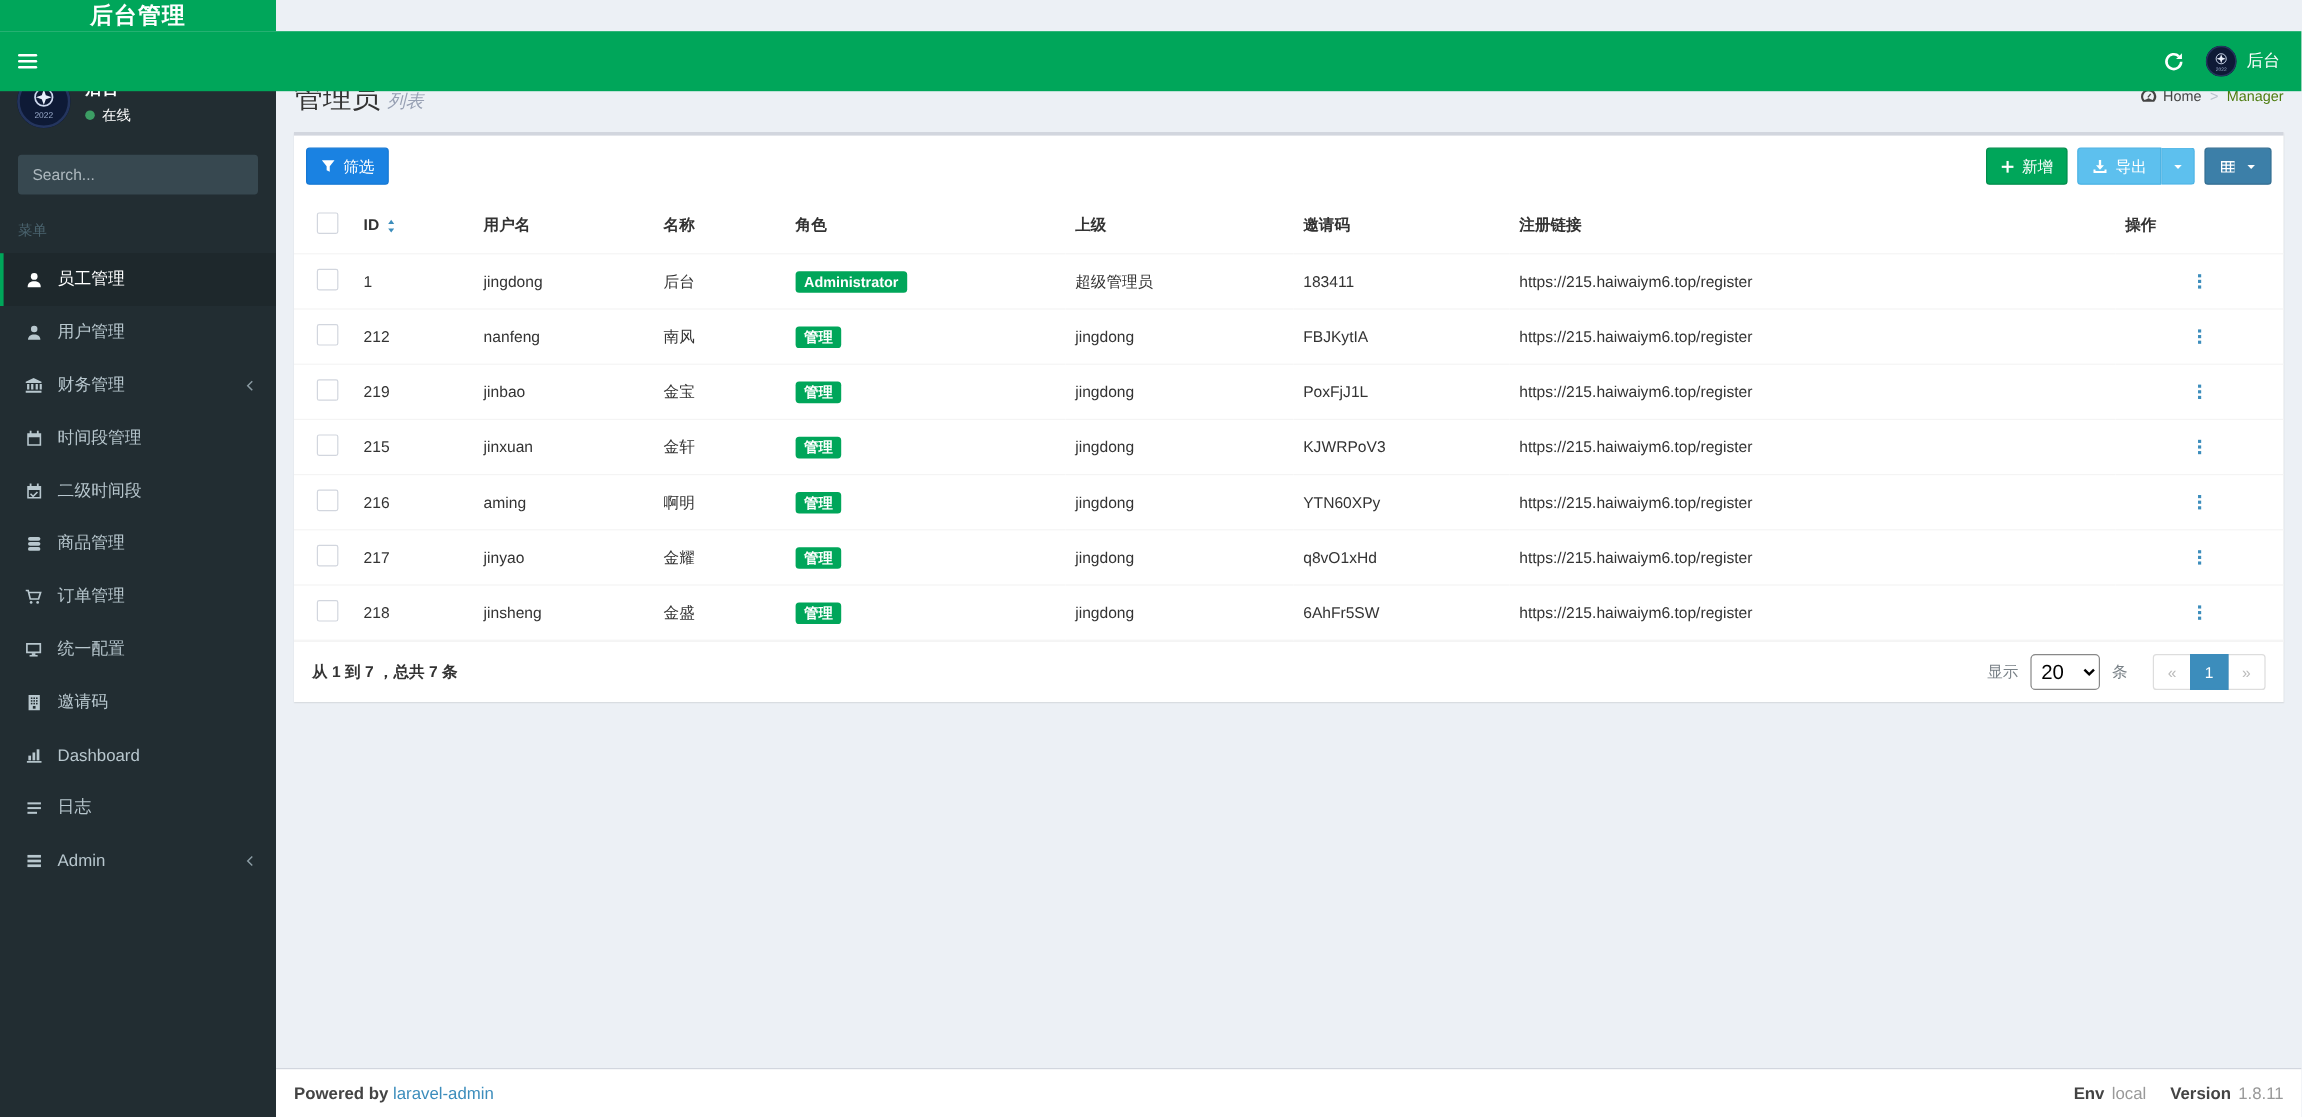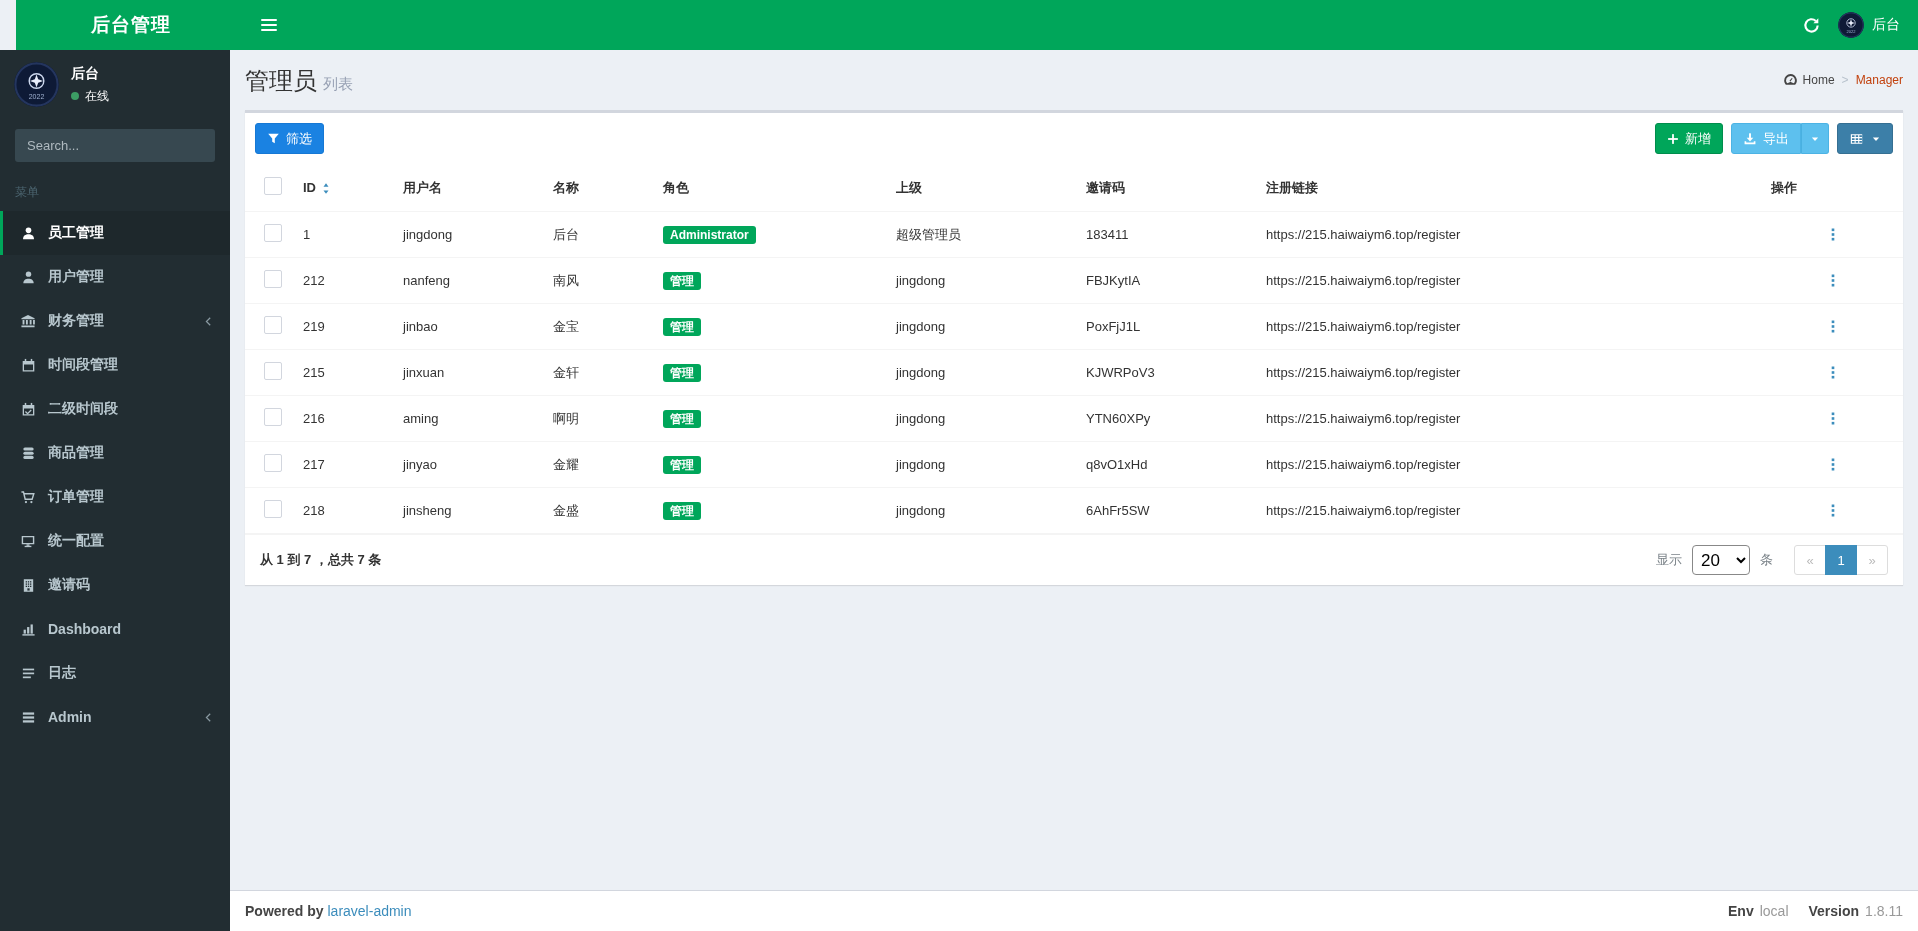--- a/index.html
+++ b/index.html
@@ -20,7 +20,7 @@
   svg{display:block;}
 
   
-  .main-header{position:absolute;top:0;left:16px;right:0;height:50px;display:flex;z-index:30;}
+  .main-header{position:absolute;top:0;left:0;right:0;height:50px;display:flex;z-index:30;flex-direction:column;}
   .logo{width:230px;background:var(--accent);color:#fff;font-size:19px;font-weight:bold;
     display:flex;align-items:center;justify-content:center;letter-spacing:1px;}
   .navbar{flex:1;background:var(--accent);display:flex;align-items:center;justify-content:space-between;}

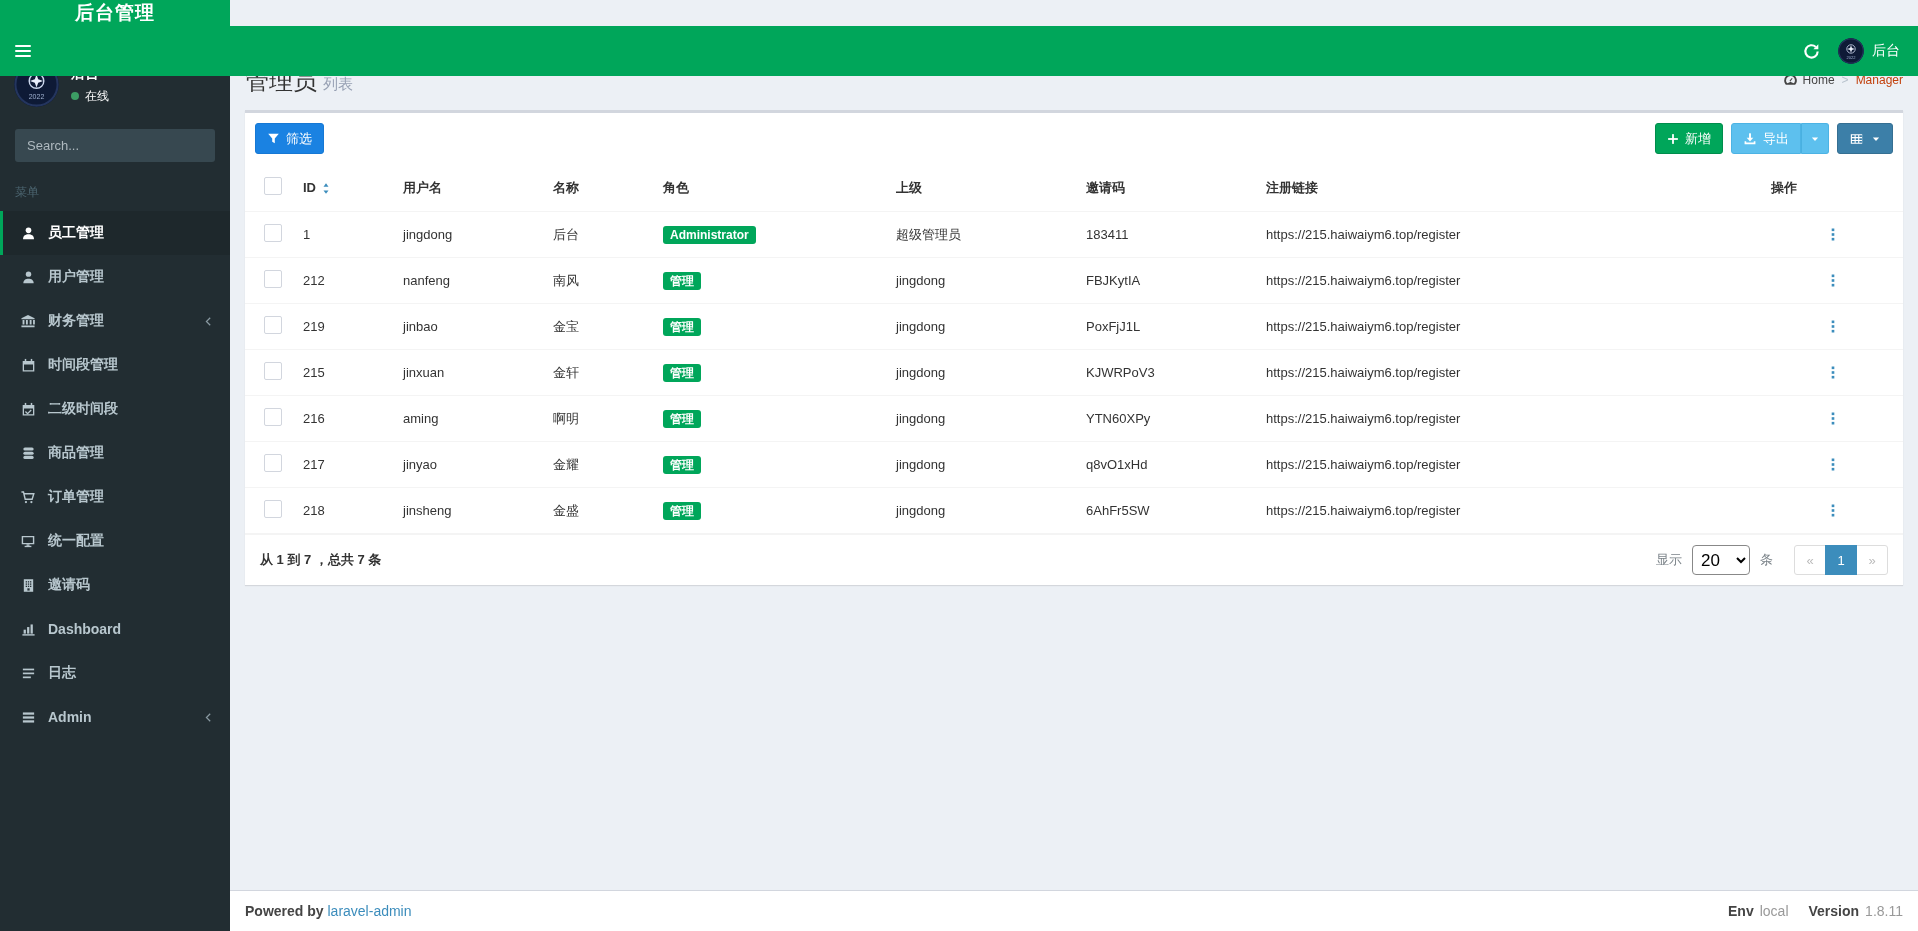--- a/index.html
+++ b/index.html
@@ -54,7 +54,7 @@
   .content-wrapper{position:absolute;top:50px;left:230px;right:0;bottom:41px;overflow:auto;background:var(--body-bg);}
   .content-header{padding:15px 15px 0;display:flex;align-items:flex-start;justify-content:space-between;}
   .page-title{margin:0;font-size:24px;font-weight:500;color:#333;}
-  .page-subtitle{font-size:15px;color:#97a0b3;font-weight:normal;margin-left:6px;}
+  .page-subtitle{font-size:15px;color:#97a0b3;font-weight:normal;margin-left:6px;font-style:italic;}
   .breadcrumb{display:flex;align-items:center;gap:7px;font-size:12px;color:#444;margin-top:8px;}
   .breadcrumb .bc-sep{color:#b8c2cc;}
   .breadcrumb .bc-current{color:#c2410c;}

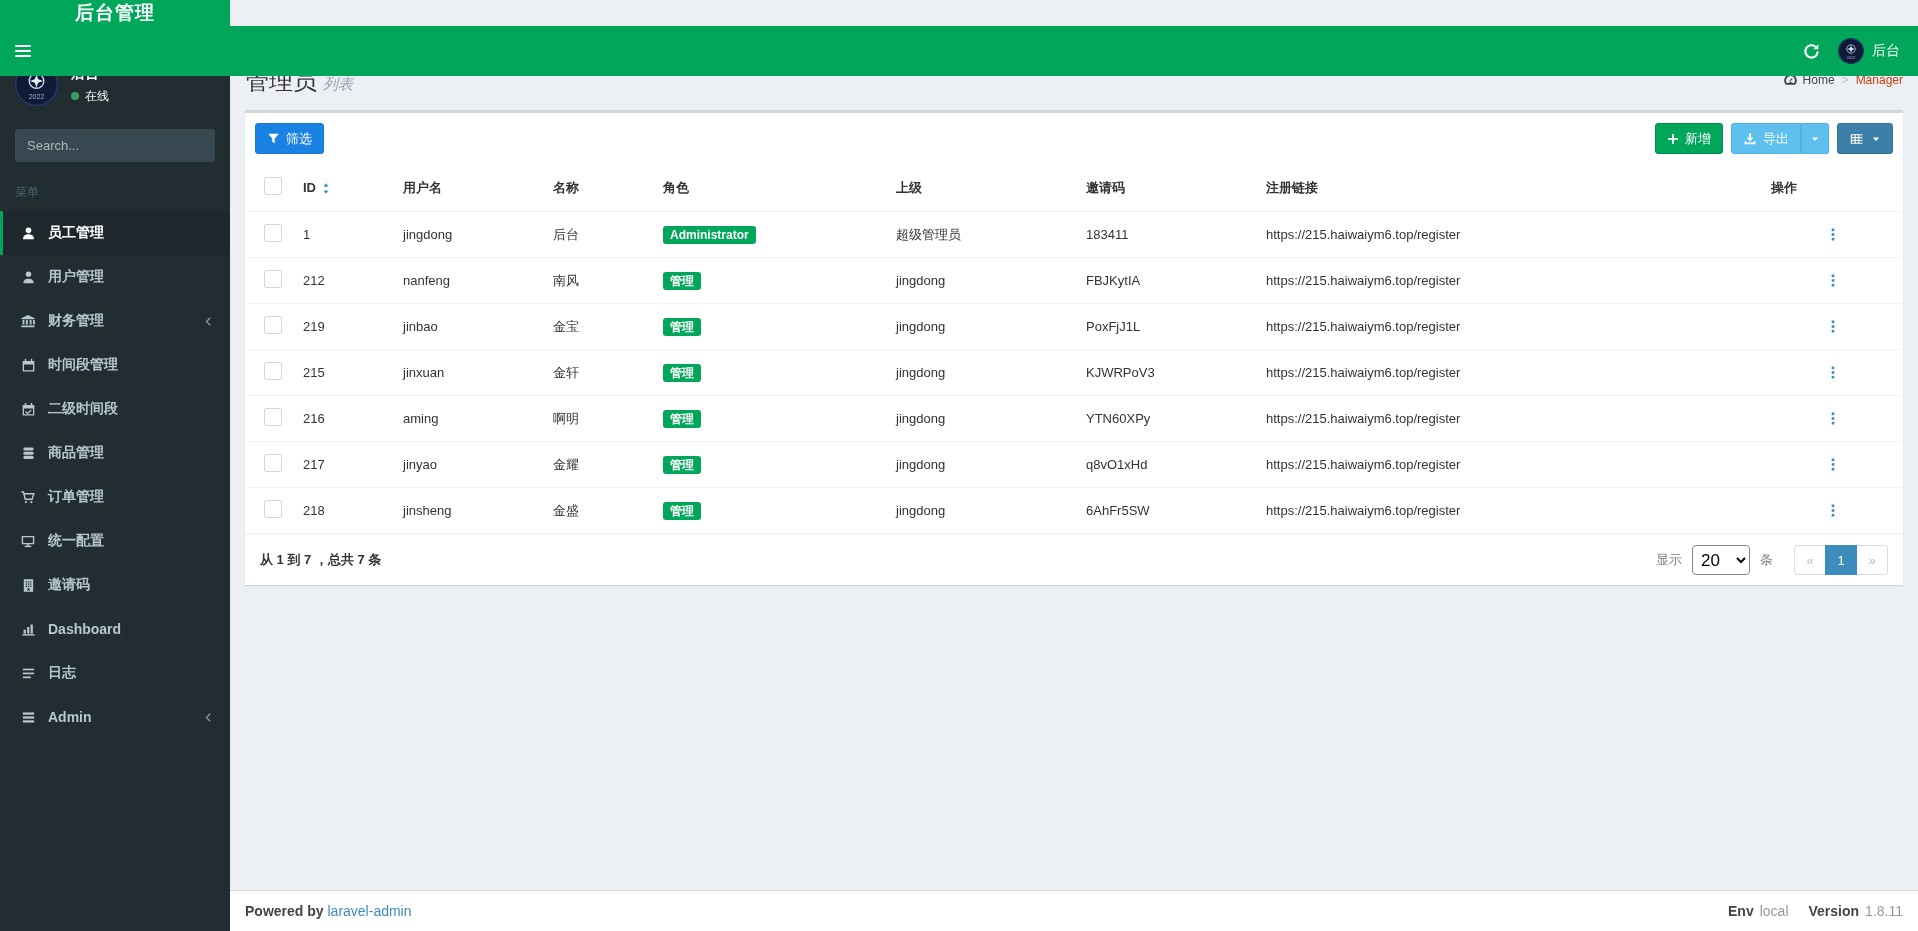--- a/index.html
+++ b/index.html
@@ -57,7 +57,7 @@
   .page-subtitle{font-size:15px;color:#97a0b3;font-weight:normal;margin-left:6px;font-style:italic;}
   .breadcrumb{display:flex;align-items:center;gap:7px;font-size:12px;color:#444;margin-top:8px;}
   .breadcrumb .bc-sep{color:#b8c2cc;}
-  .breadcrumb .bc-current{color:#c2410c;}
+  .breadcrumb .bc-current{color:#4d7c0f;}
   .breadcrumb a{color:#444;text-decoration:none;display:flex;align-items:flex-start;gap:5px;}
 
   .box{margin:13px 15px 15px;background:#fff;border-top:3px solid var(--border);

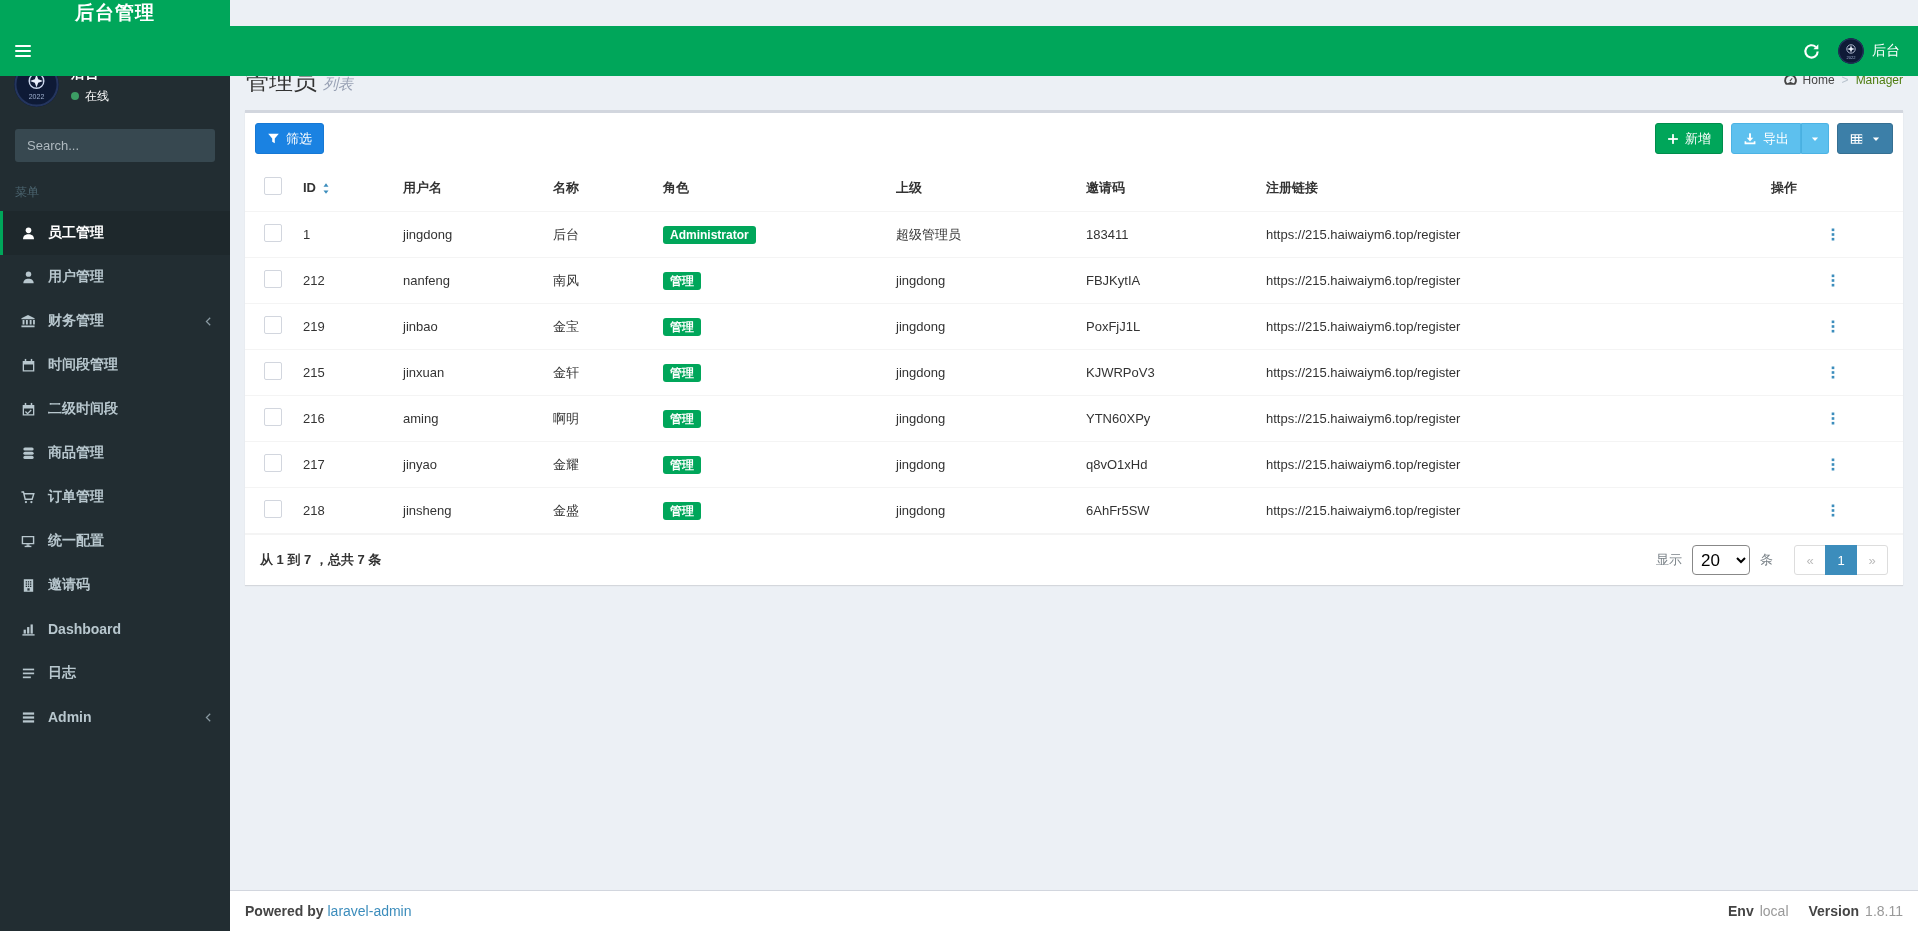--- a/index.html
+++ b/index.html
@@ -43,7 +43,7 @@
   .sidebar-search input{flex:1;background:transparent;border:none;outline:none;padding:9px 12px;font-size:13px;color:#ccc;font-family:inherit;}
   .sidebar-search input::placeholder{color:#aeb9bf;}
   .menu-header{padding:12px 15px 10px;font-size:12px;color:#4b646f;}
-  .sidebar-menu{list-style:none;margin:0;padding:0;font-weight:bold;}
+  .sidebar-menu{list-style:none;margin:0;padding:0;}
   .sidebar-menu li{display:flex;align-items:center;height:44px;padding-left:15px;color:var(--sidebar-text);
     font-size:14px;cursor:pointer;border-left:3px solid transparent;}
   .sidebar-menu li.active{background:var(--sidebar-active-bg);color:#fff;border-left-color:var(--accent);}

